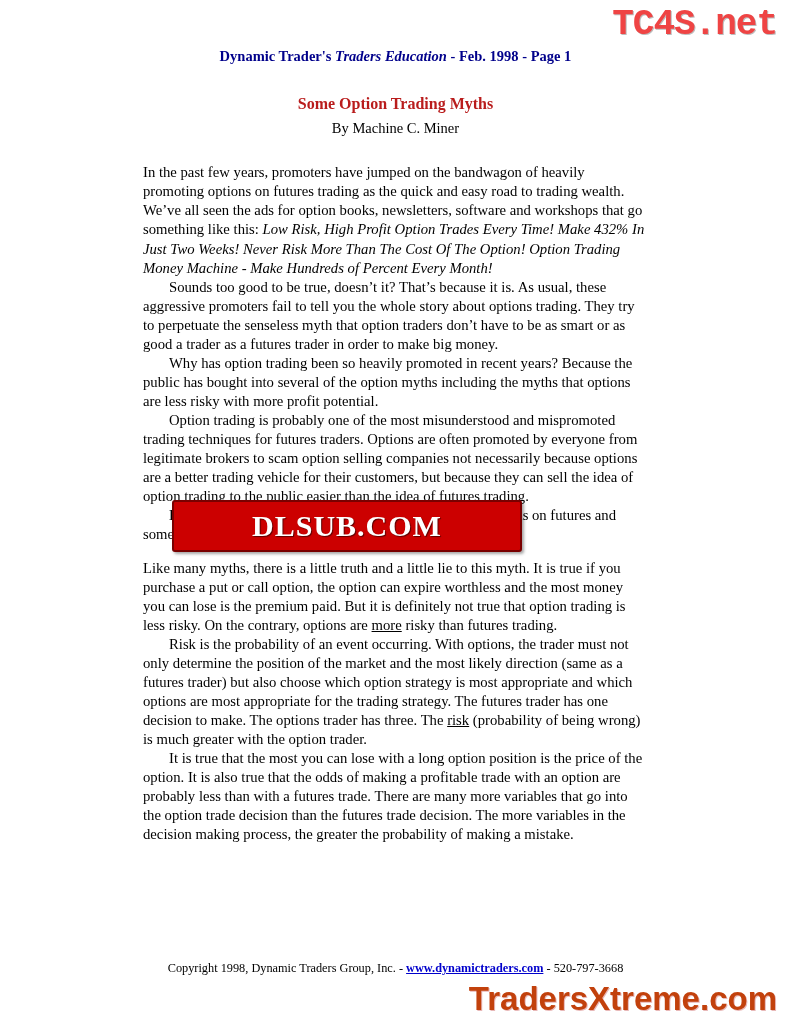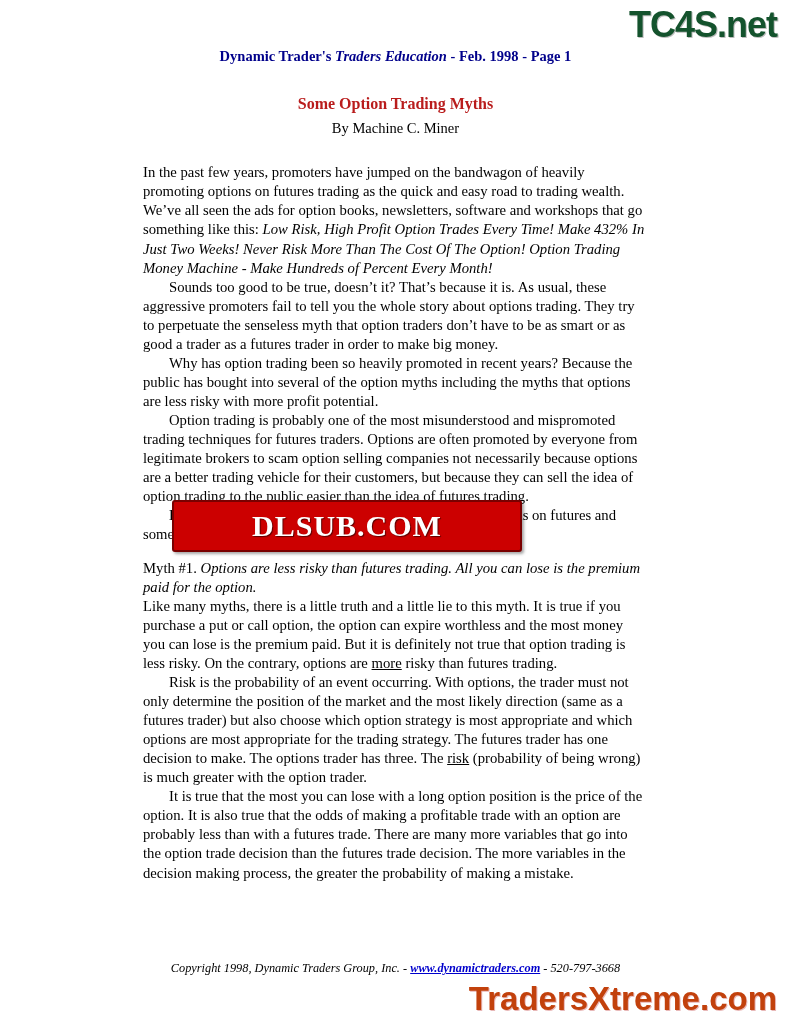--- a/index.html
+++ b/index.html
@@ -28,10 +28,10 @@
     position: absolute;
     top: 4px;
     right: 14px;
-    font-family: Liberation Sans, sans-serif;
+    font-family: Liberation Mono, monospace;
     font-weight: bold;
     font-size: 36px;
-    color: #14532d;
+    color: #ef4444;
     letter-spacing: -1px;
     text-shadow: 1px 1px 0 #bdbdbd;
   }

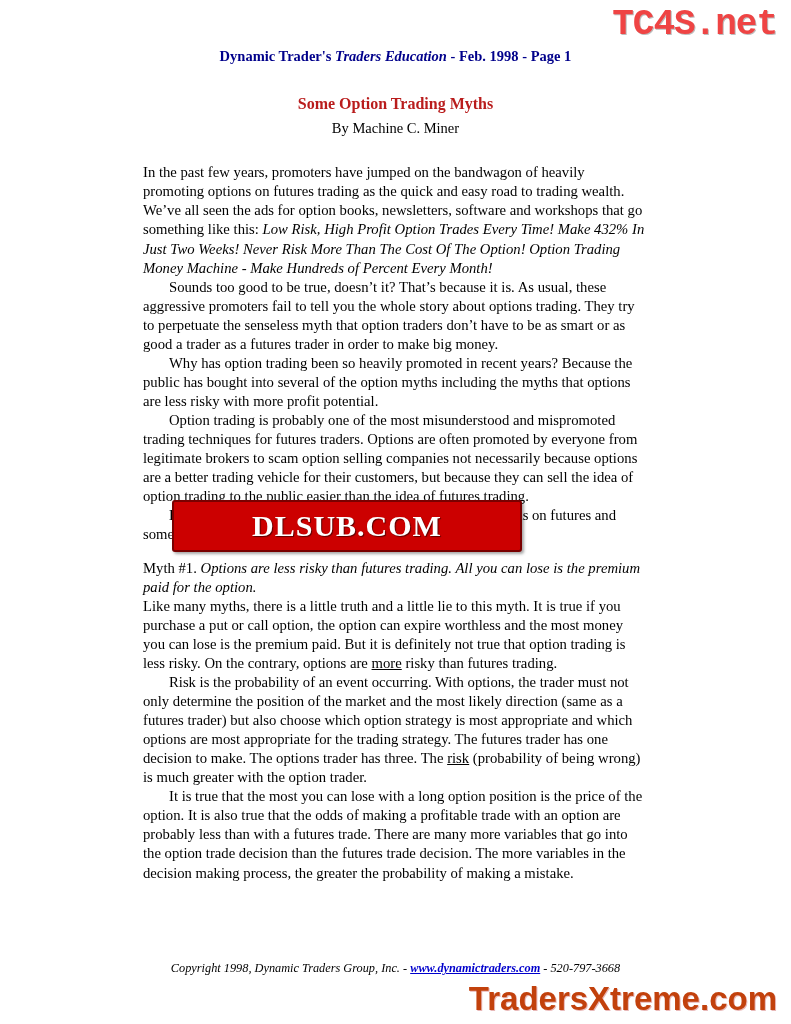--- a/index.html
+++ b/index.html
@@ -177,7 +177,6 @@
 
       <p class="spacer"></p>
 
-      <p class="para myth-head"><span>Myth #1. </span><span class="it">Options are less risky than futures trading. All you can lose is the premium paid for the option.</span></p>
 
       <p class="para"><span>Like many myths, there is a little truth and a little lie to this myth. It is true if you purchase a put or call option, the option can expire worthless and the most money you can lose is the premium paid. But it is definitely not true that option trading is less risky. On the contrary, options are </span><span class="ul">more</span><span> risky than futures trading.</span></p>
 

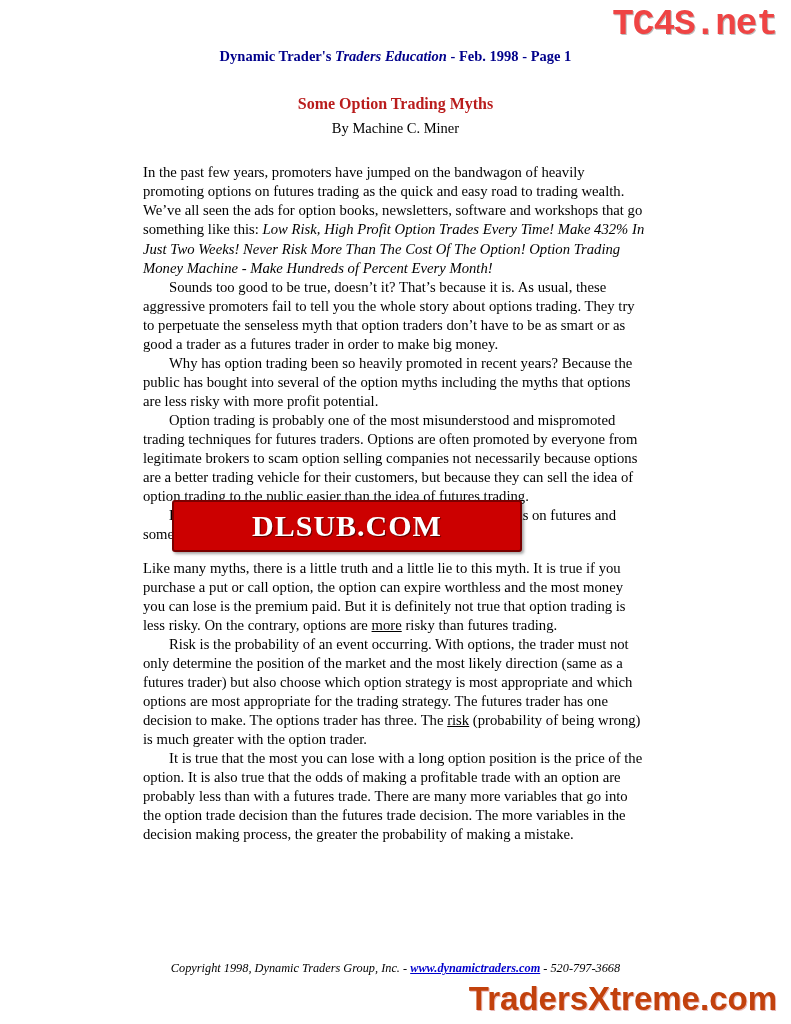--- a/index.html
+++ b/index.html
@@ -139,7 +139,6 @@
     text-align: center;
     font-size: 12.3px;
     color: #000000;
-    font-style: italic;
   }
   .footer a {
     color: #0000cc;

